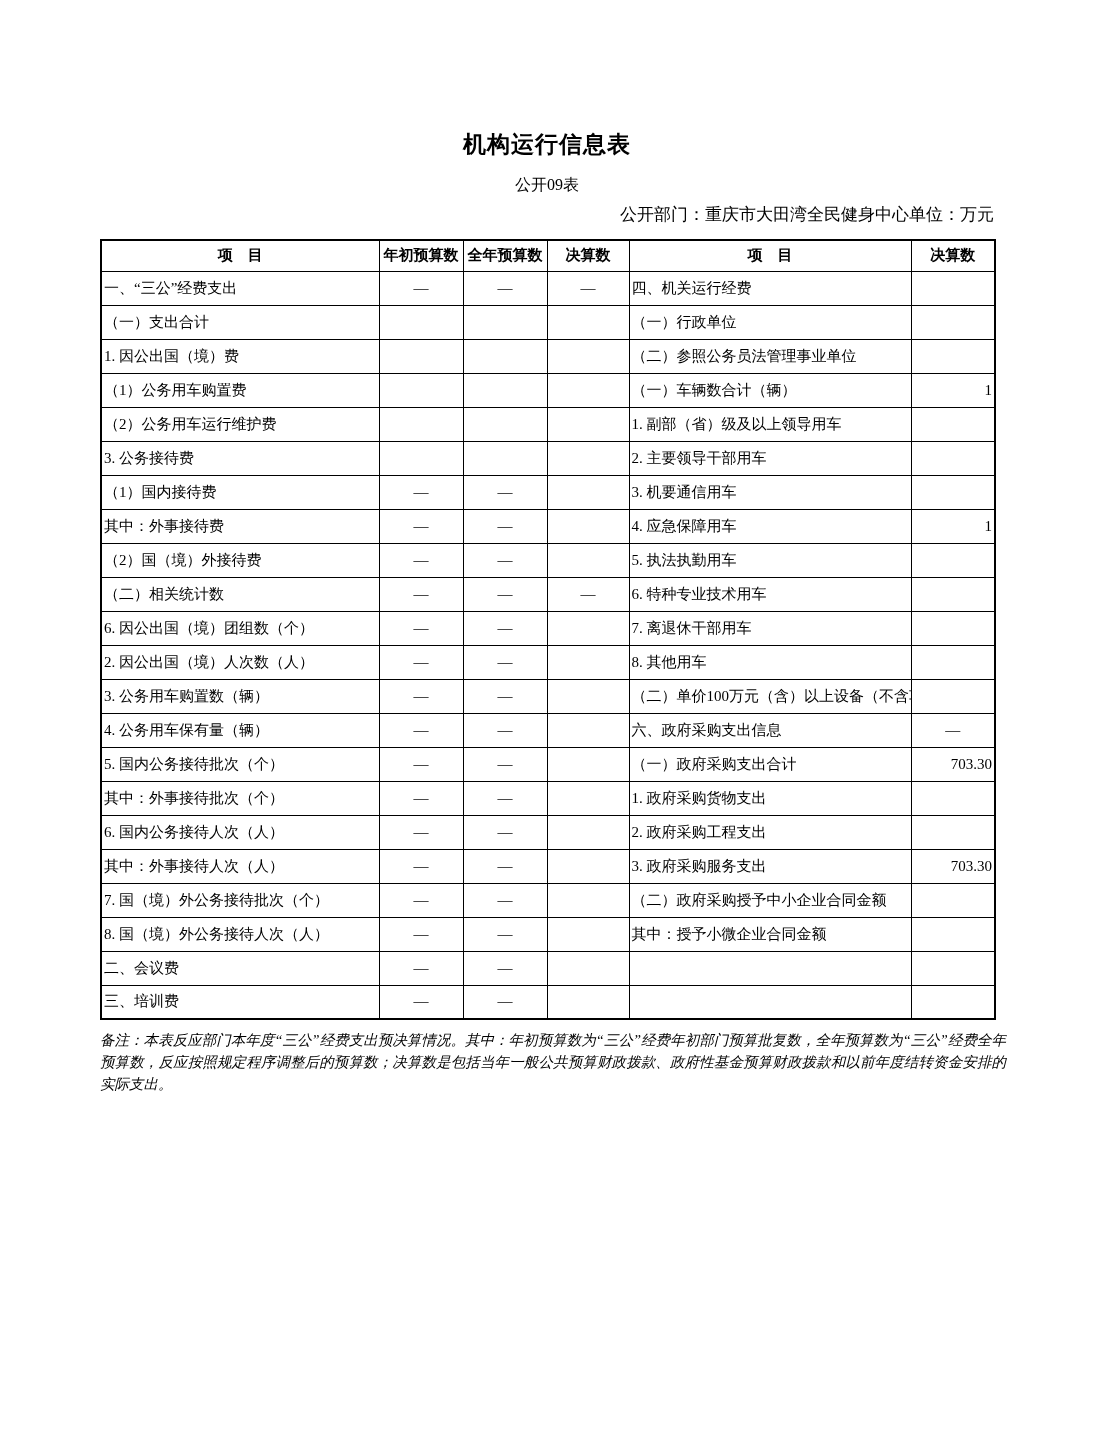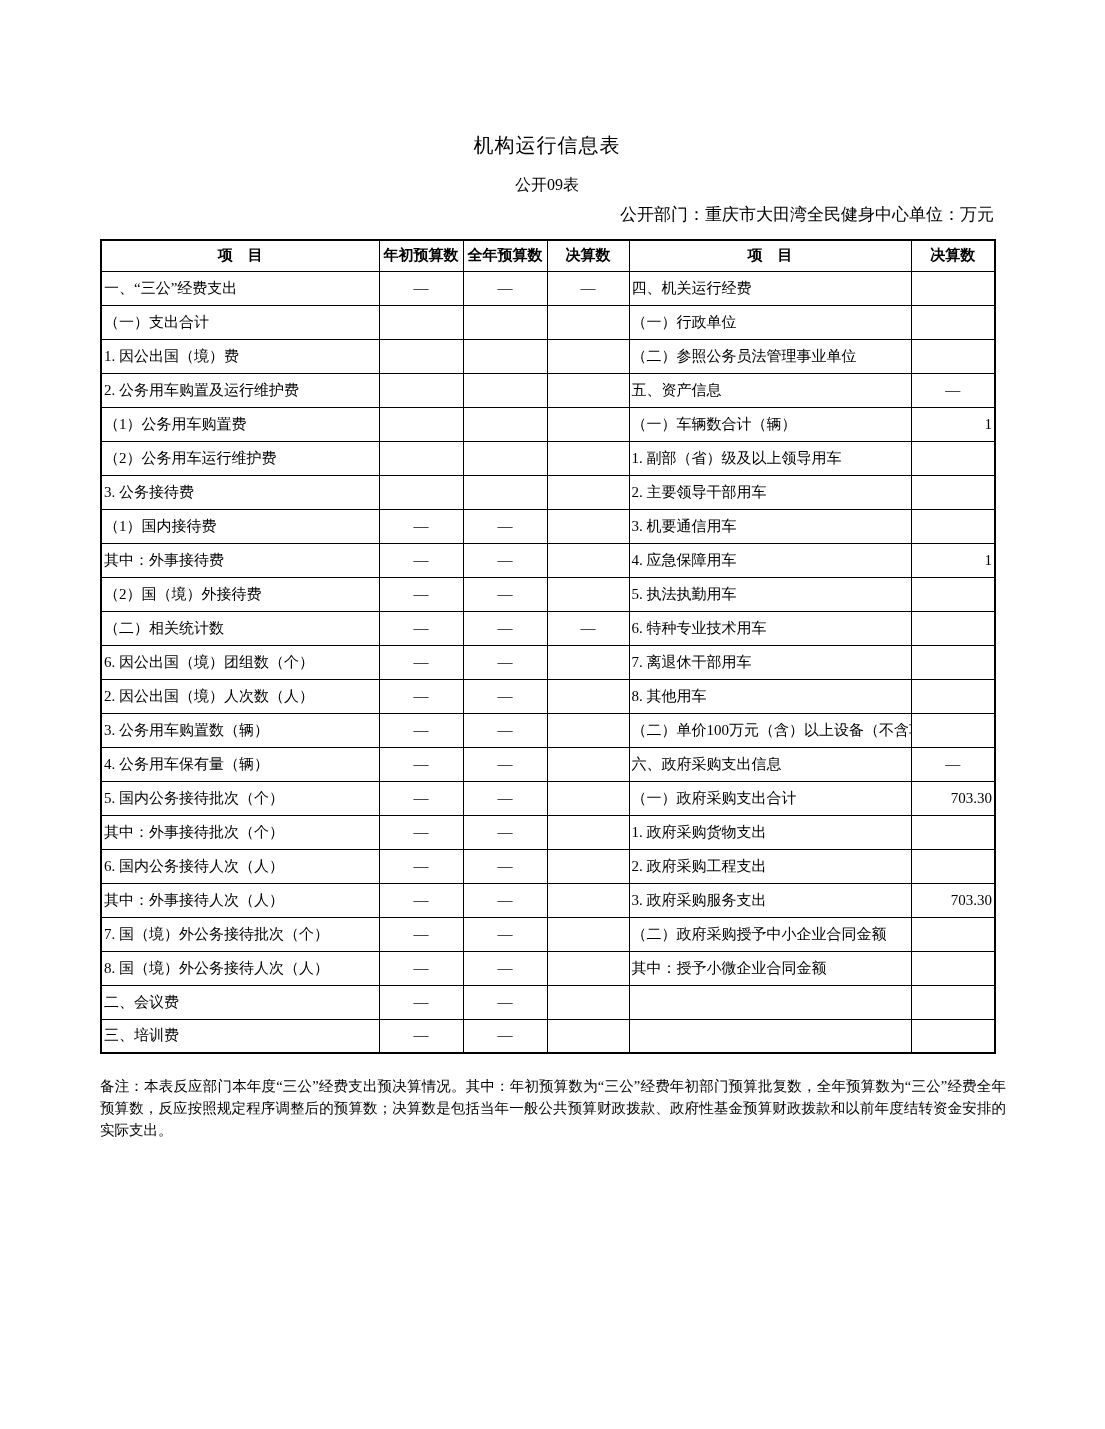--- a/index.html
+++ b/index.html
@@ -10,7 +10,7 @@
   }
   .content{width:894px;}
   .doc-title{
-    text-align:center;font-size:20px;font-weight:normal;letter-spacing:1px;
+    text-align:center;font-size:23px;font-weight:bold;letter-spacing:1px;
     height:30px;line-height:30px;
   }
   .meta-line{

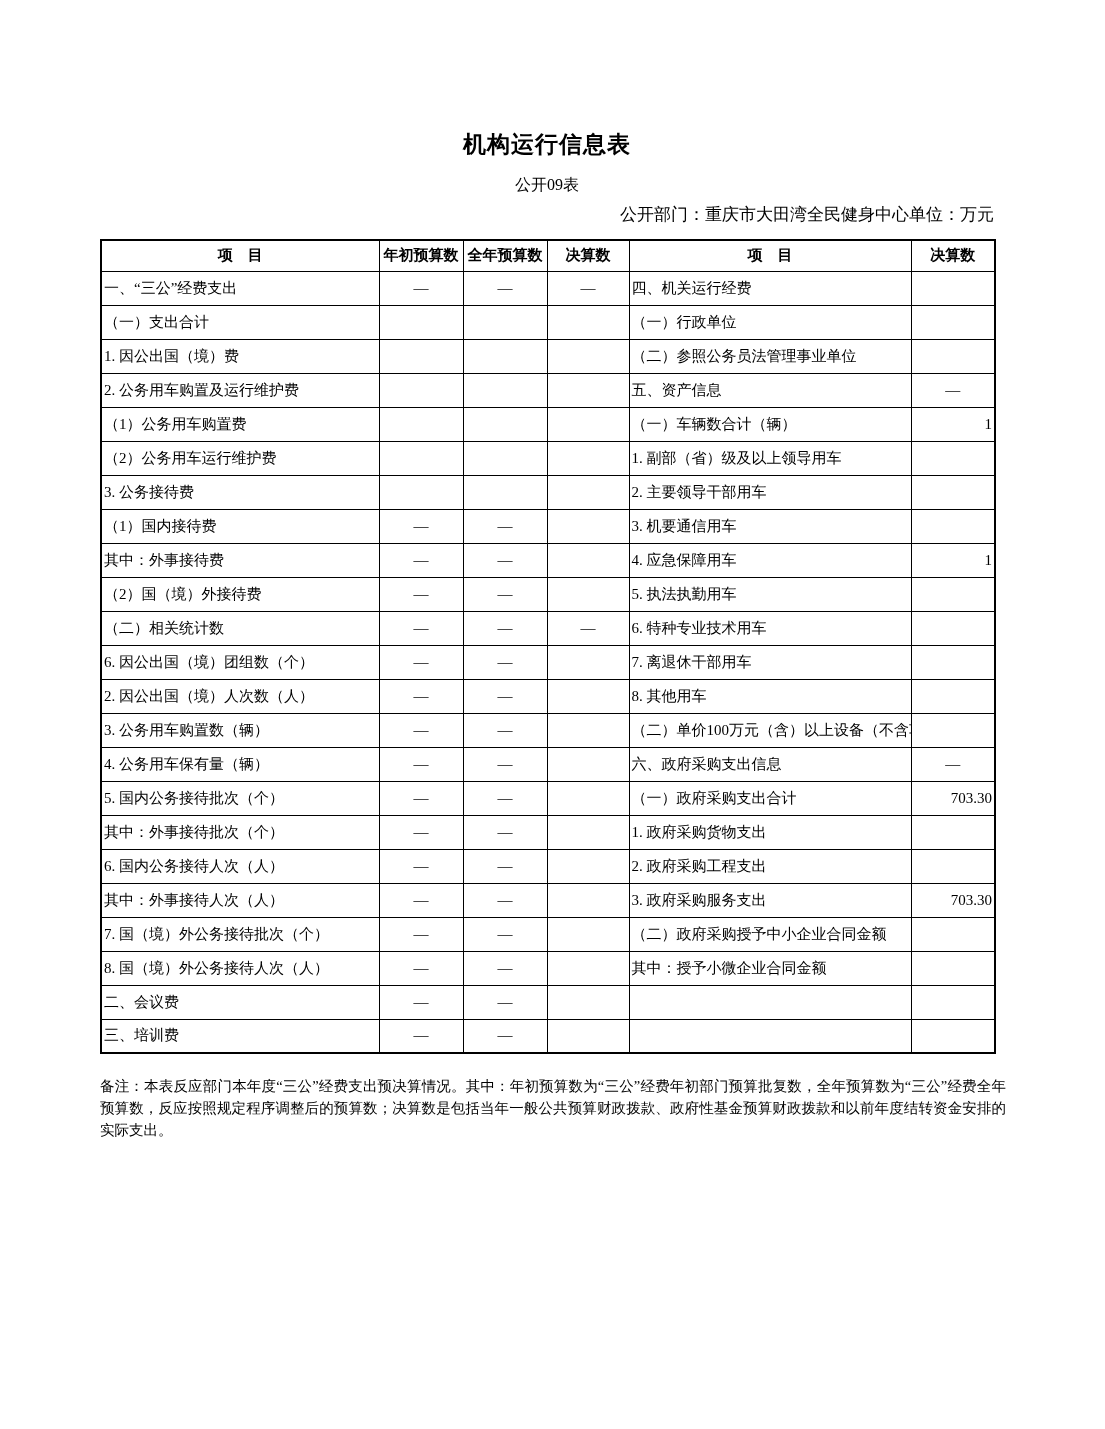--- a/index.html
+++ b/index.html
@@ -107,14 +107,6 @@
             <td class="num"></td>
           </tr>
           <tr>
-            <td class="label ind2">2. 公务用车购置及运行维护费</td>
-            <td class="val"></td>
-            <td class="val"></td>
-            <td class="val"></td>
-            <td class="label ind0">五、资产信息</td>
-            <td class="val">—</td>
-          </tr>
-          <tr>
             <td class="label ind3">（1）公务用车购置费</td>
             <td class="val"></td>
             <td class="val"></td>

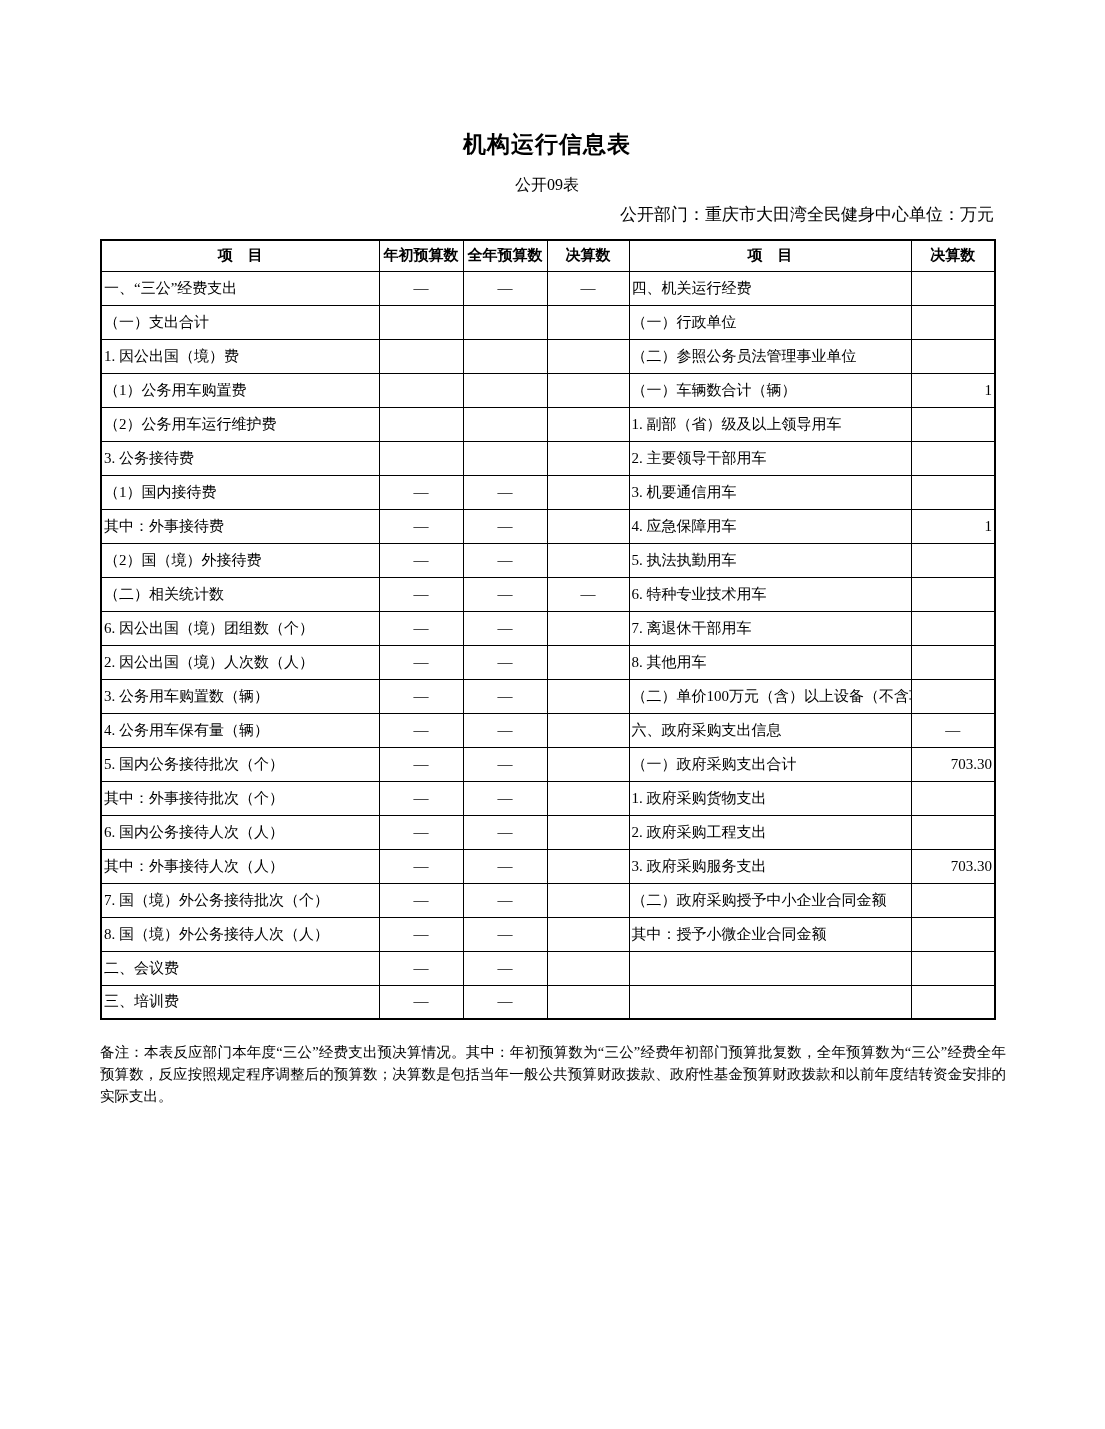--- a/index.html
+++ b/index.html
@@ -46,8 +46,9 @@
   .ind3{padding-left:64px;}
   .ind4{padding-left:86px;}
   .note{
-    width:906px;margin-top:21px;font-size:14.5px;line-height:1.52;
+    width:906px;margin-top:9px;font-size:14.5px;line-height:1.52;
     text-align:justify;
+    font-style:italic;
   }
 </style>
 </head>

